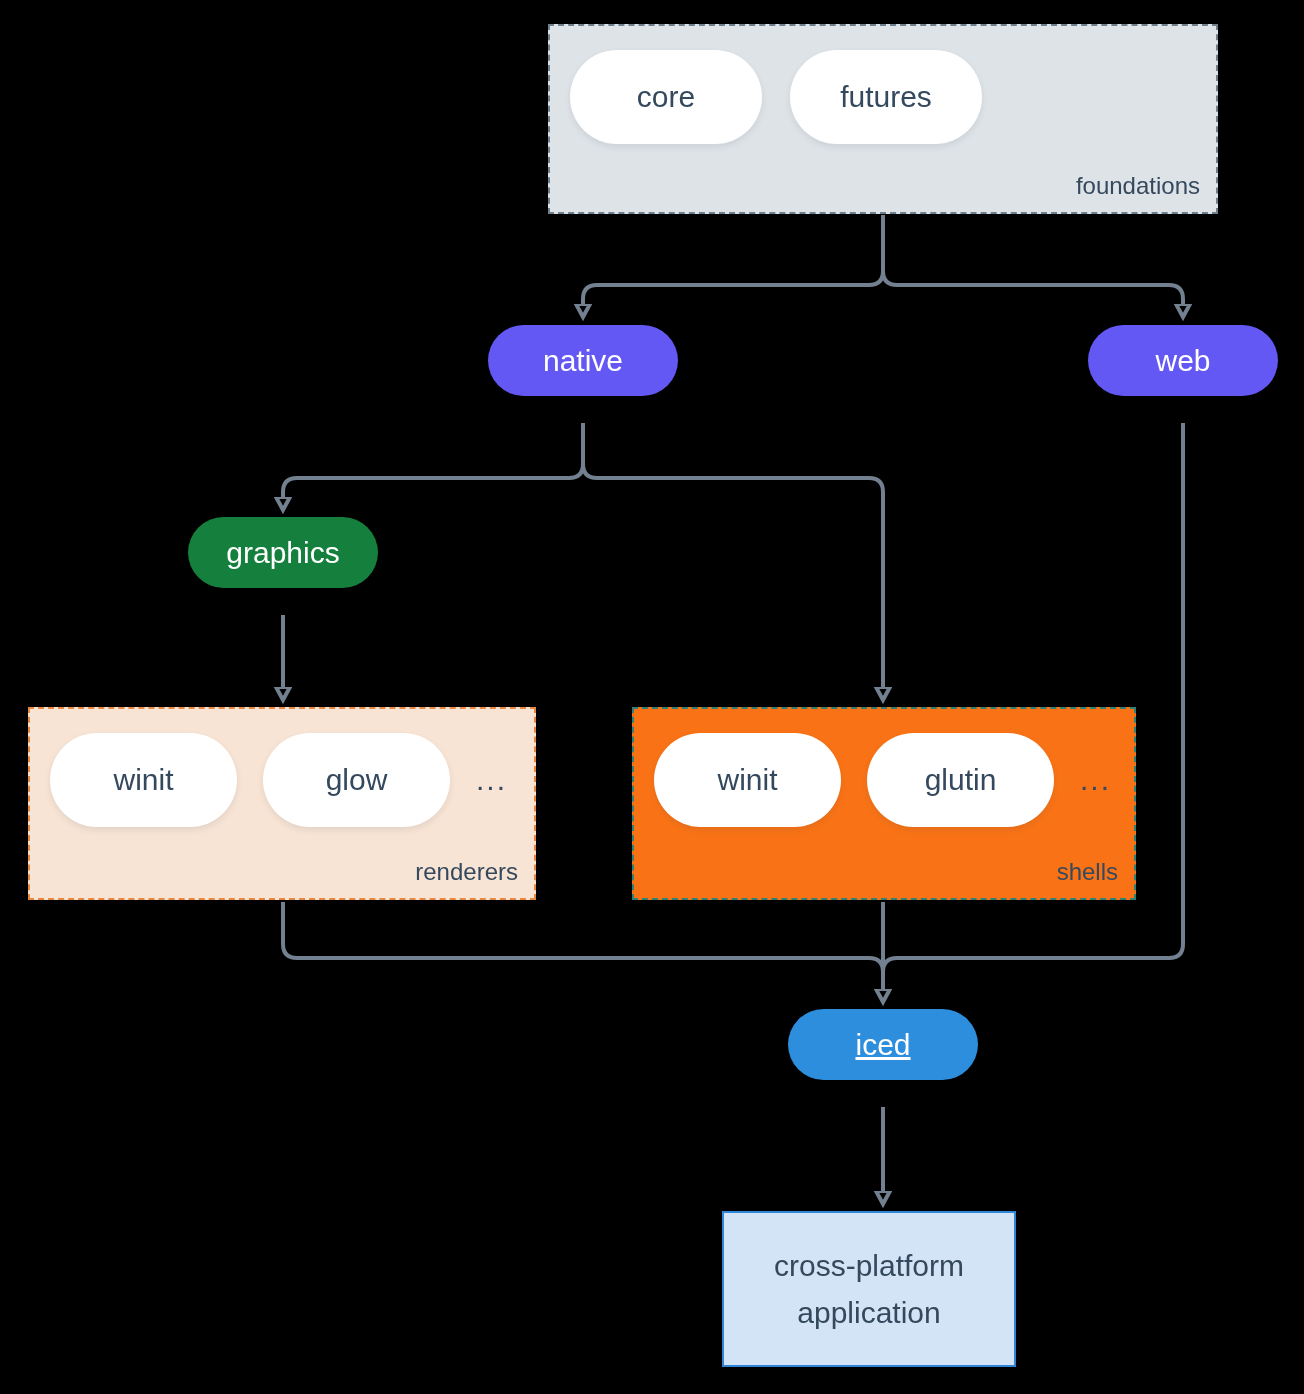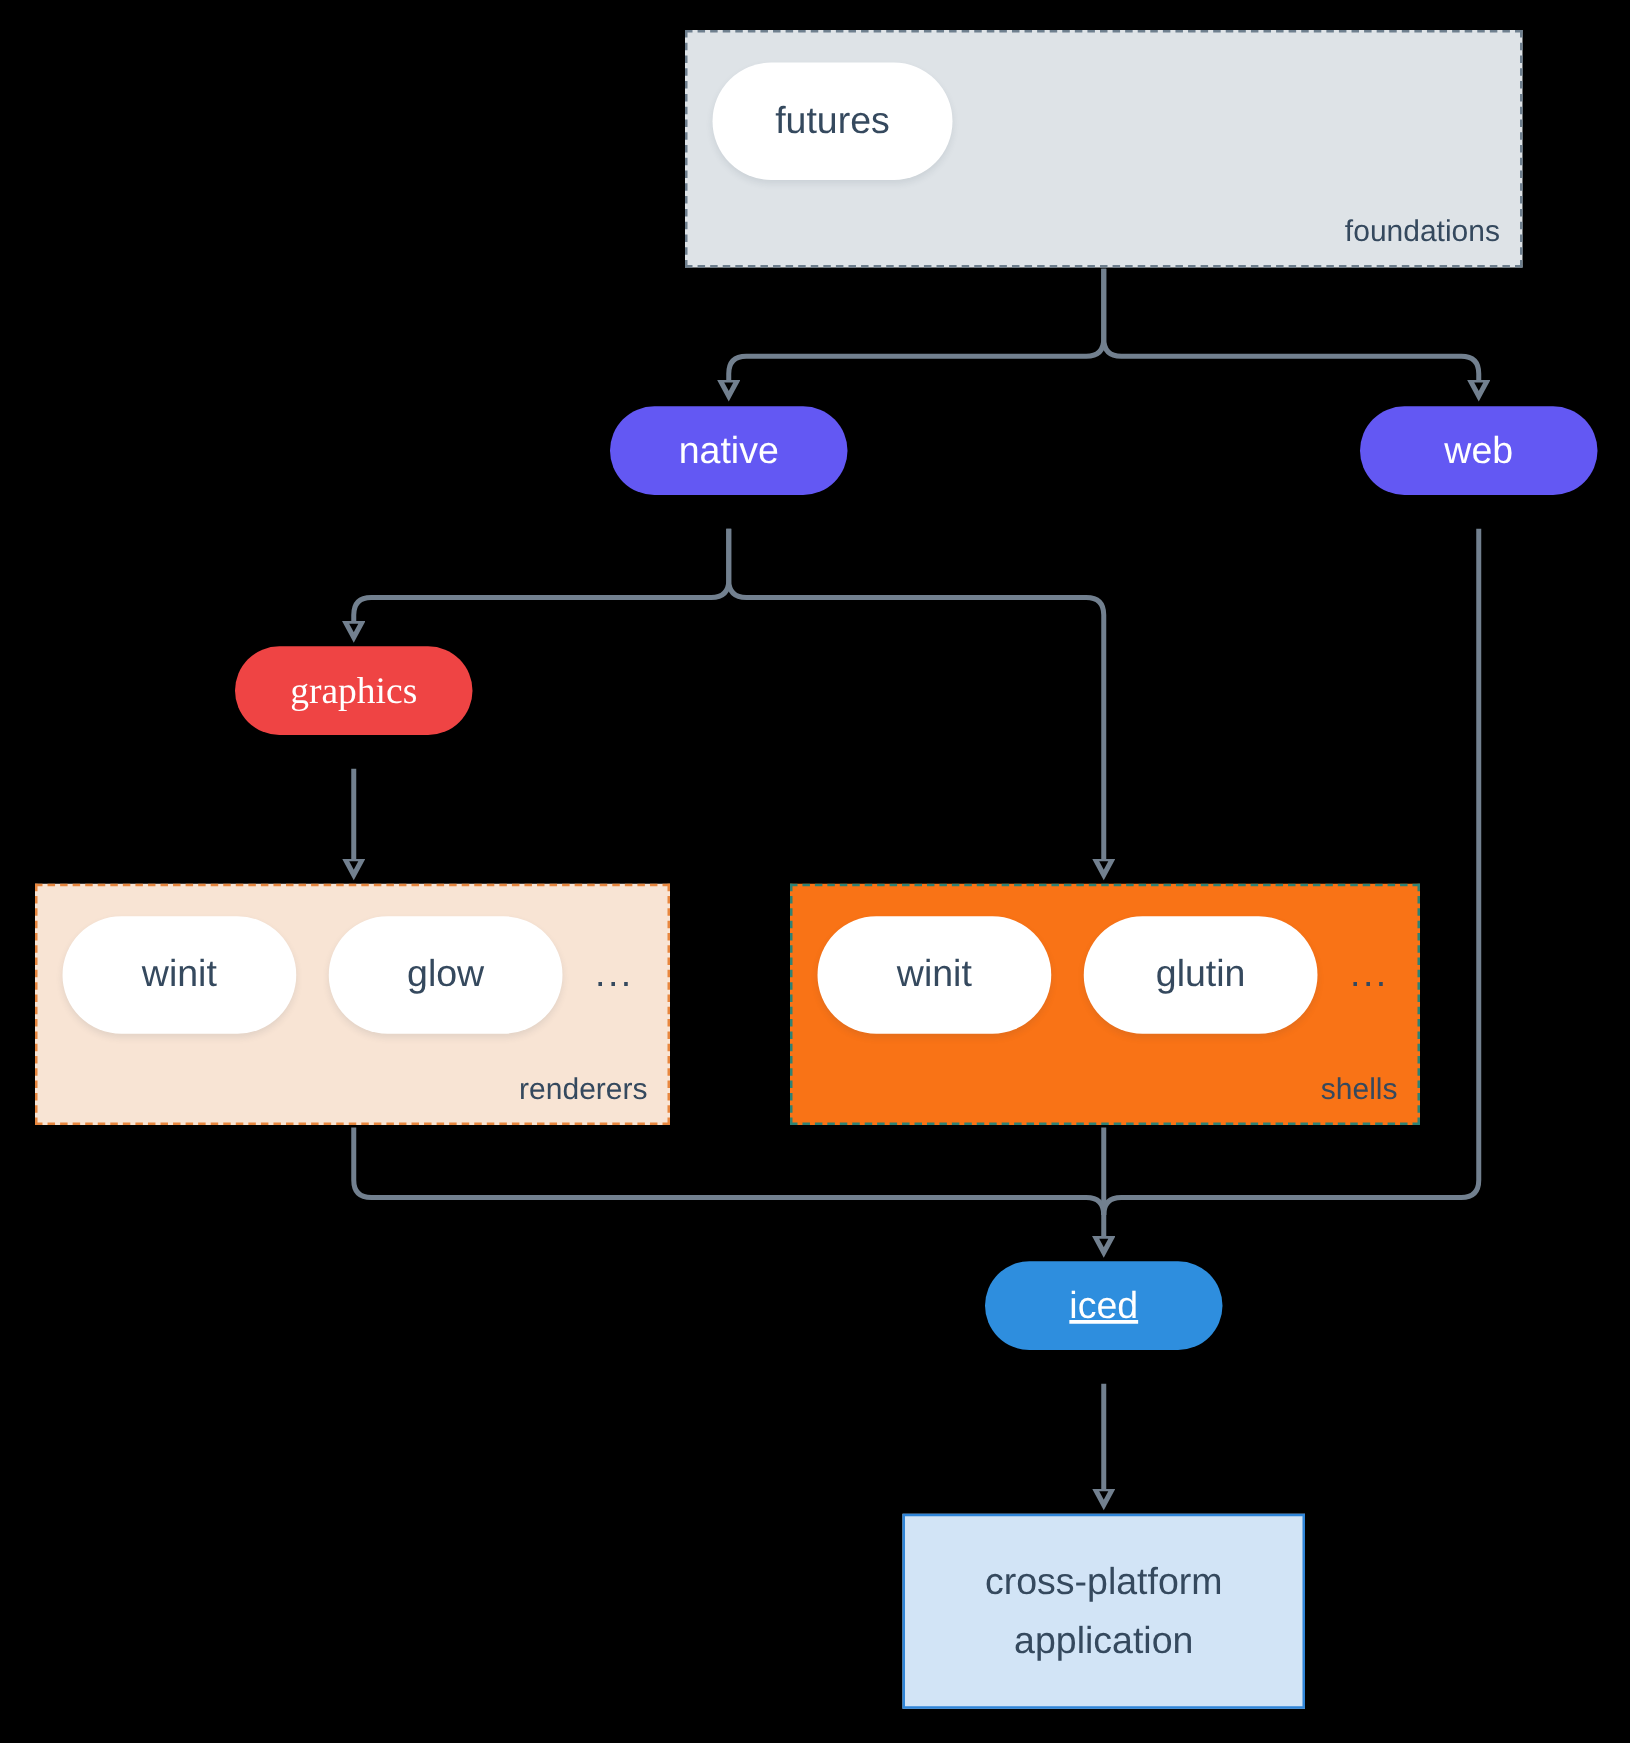--- a/index.html
+++ b/index.html
@@ -150,6 +150,7 @@
 
   <div class="group-box foundations">
     <div class="pill-row">
+      <div class="pill white">core</div>
       <div class="pill white">futures</div>
     </div>
     <div class="group-label">foundations</div>

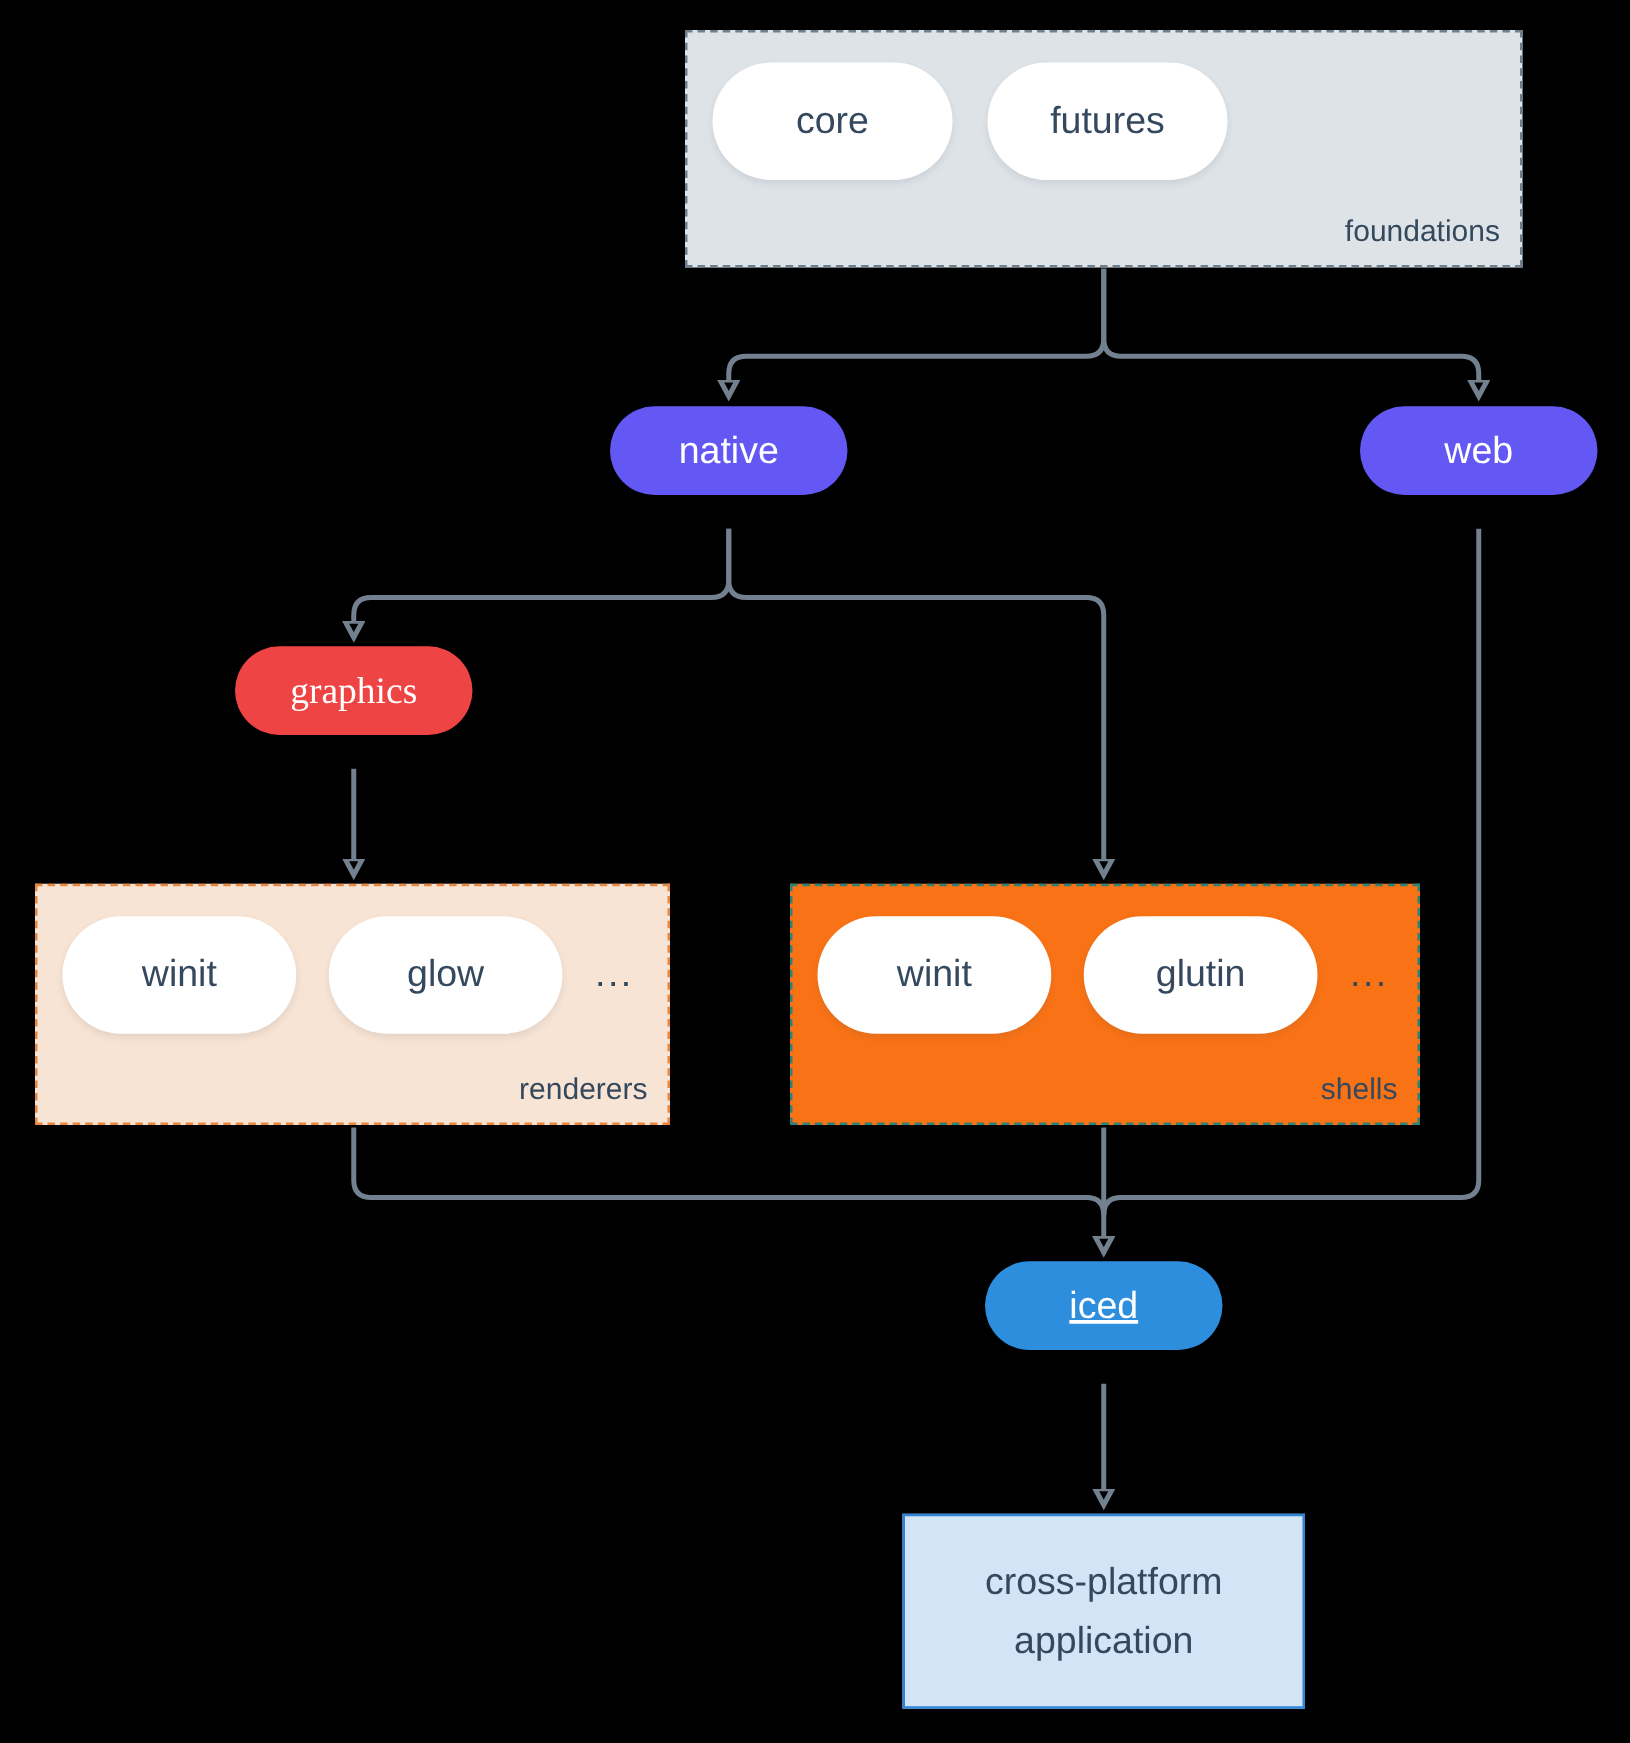--- a/index.html
+++ b/index.html
@@ -104,7 +104,7 @@
   
   .node-native   { left: 488px;  top: 325px;  background: #6358f3; }
   .node-web      { left: 1088px; top: 325px;  background: #6358f3; }
-  .node-graphics { left: 188px;  top: 517px;  background: #ef4444; font-family: Liberation Serif, serif; }
+  .node-graphics { left: 188px;  top: 517px;  background: #15803d; }
   .node-iced     { left: 788px;  top: 1009px; background: #2e8ede; text-decoration: underline; }
 
   .app-box {

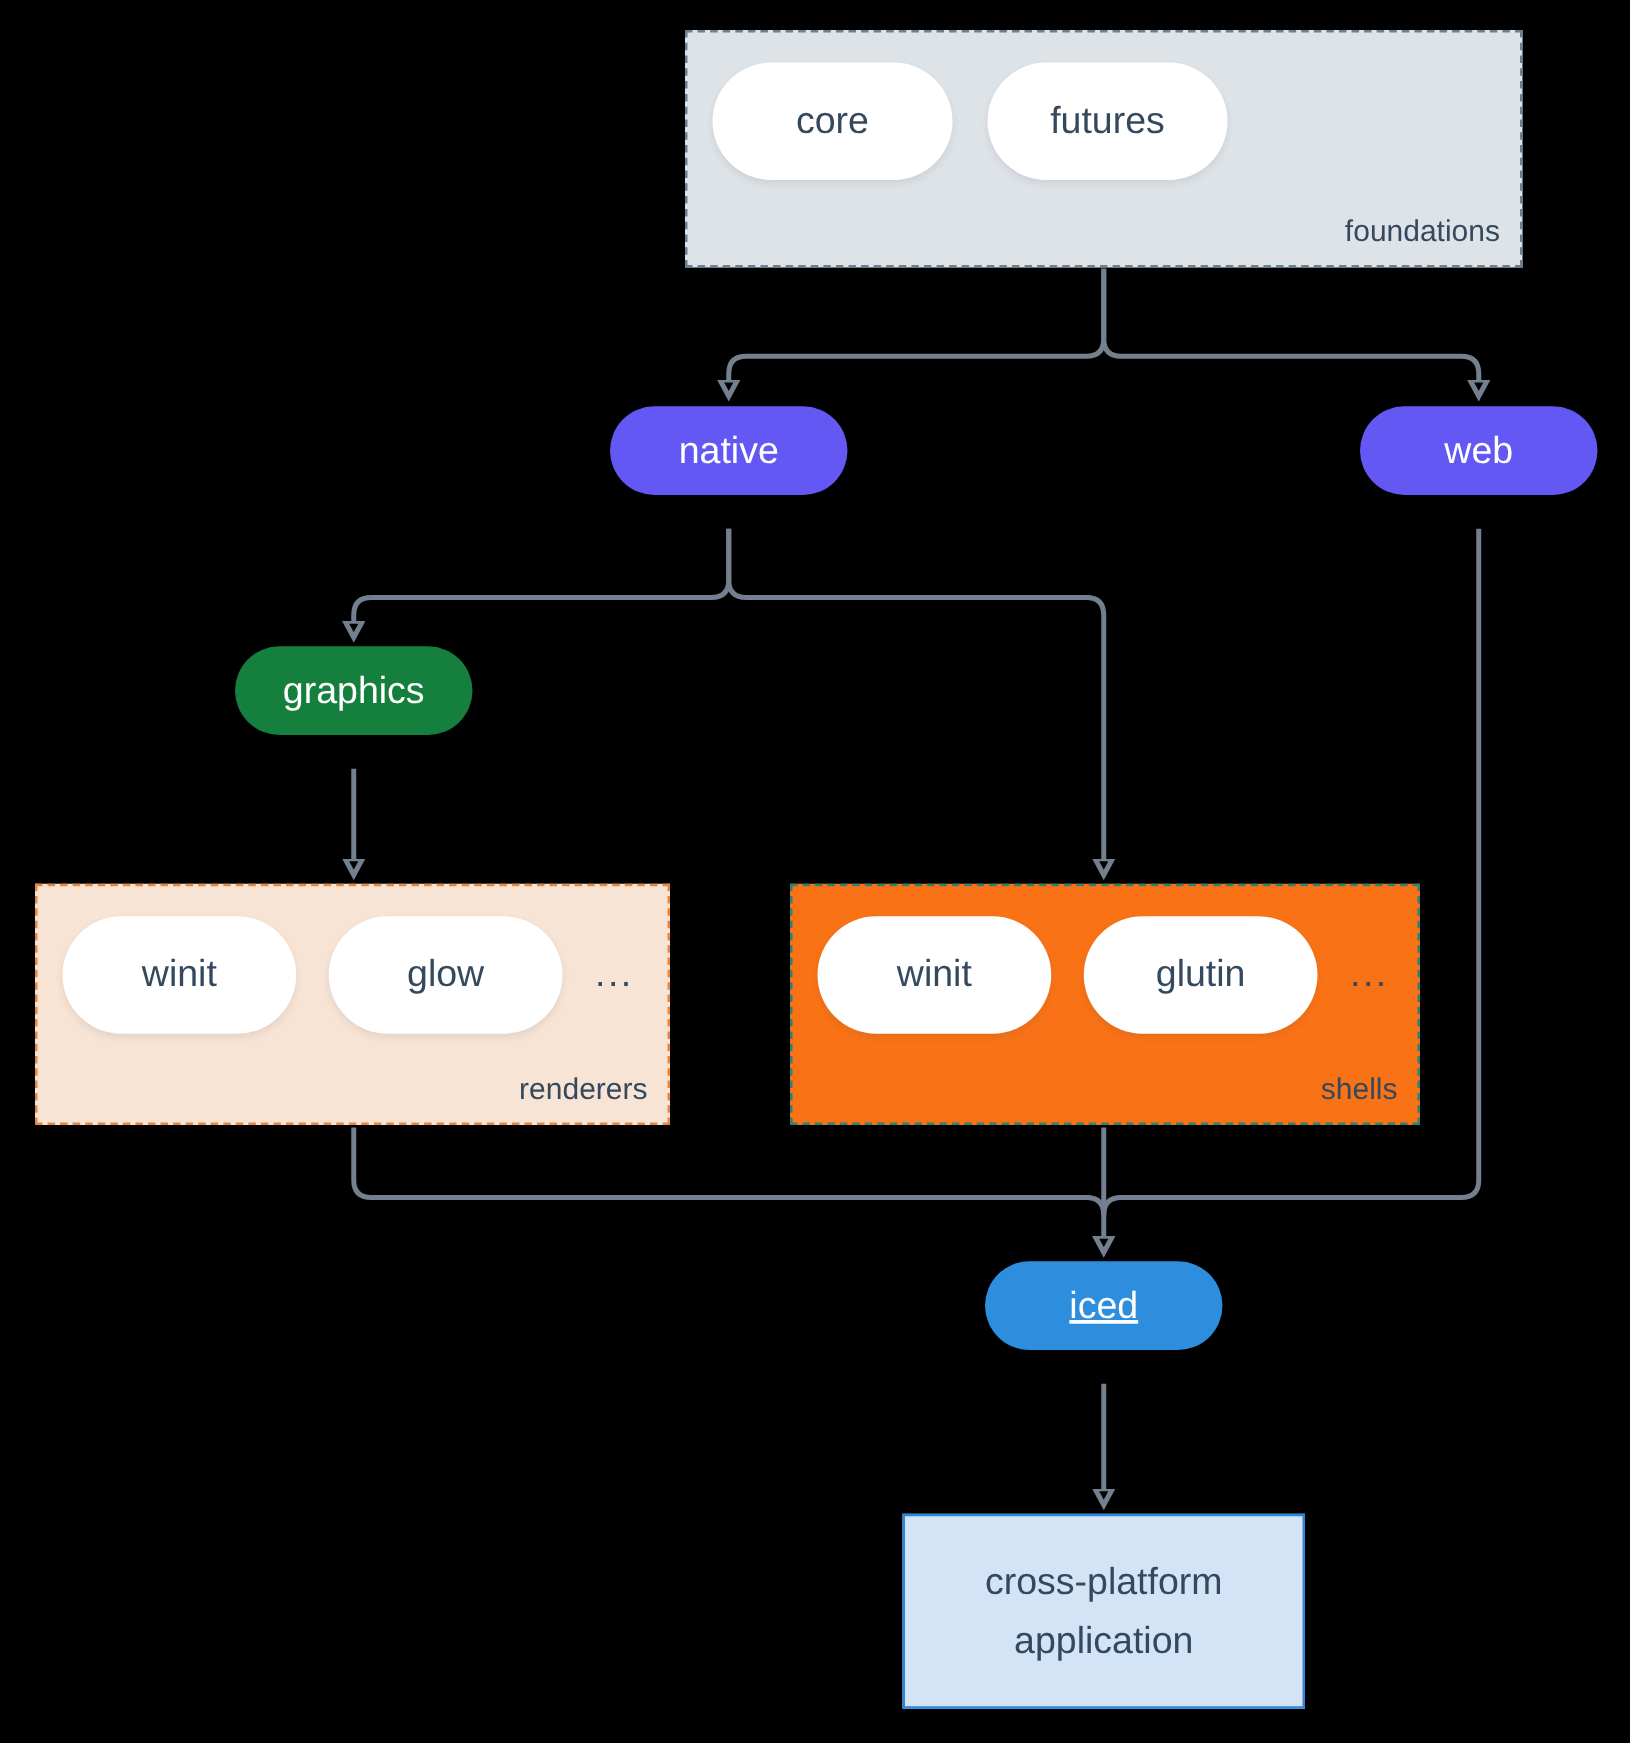--- a/index.html
+++ b/index.html
@@ -110,7 +110,7 @@
   .app-box {
     position: absolute;
     left: 722px; top: 1211px;
-    width: 322px; height: 156px;
+    width: 294px; height: 156px;
     box-sizing: border-box;
     background: #d2e4f6;
     border: 2px solid #2f85d8;

